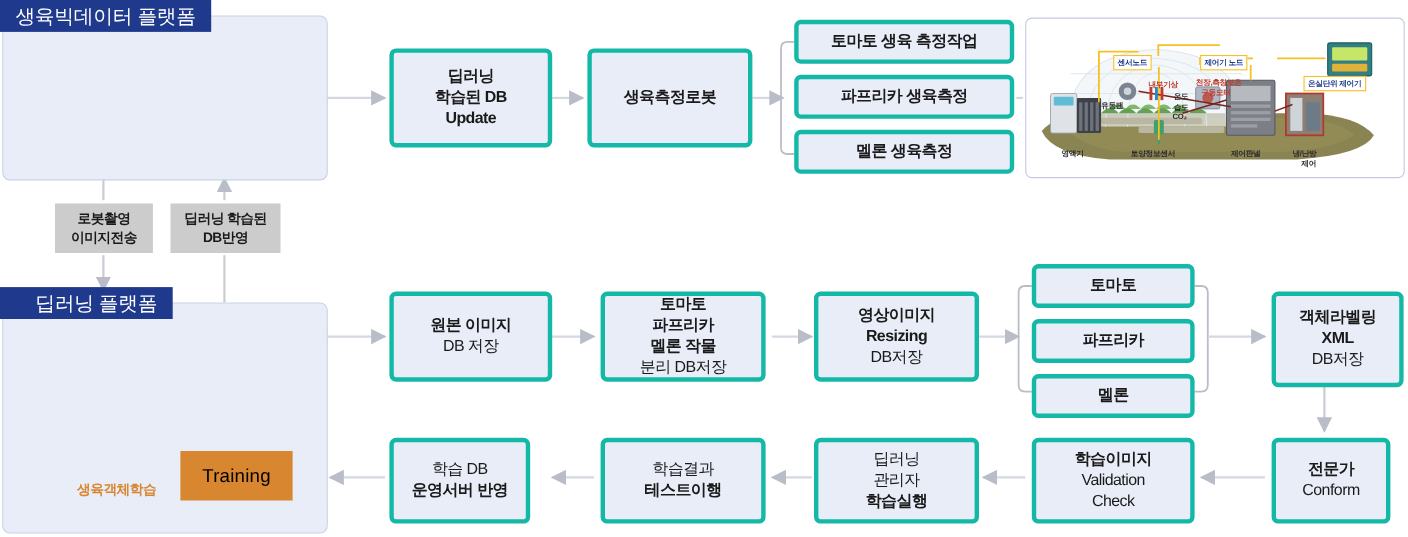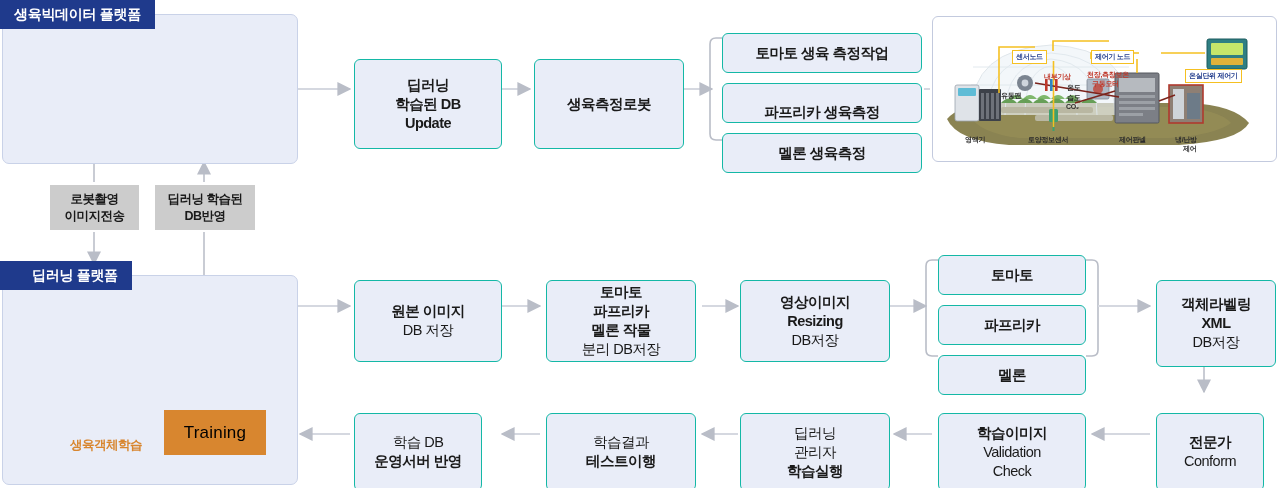--- a/index.html
+++ b/index.html
@@ -28,8 +28,8 @@
     position:absolute;
     background:#1f3a8c;
     color:#ffffff;
-    font-weight:bold;
-    font-size:14px;
+    font-weight:normal;
+    font-size:18px;
     letter-spacing:-0.3px;
     display:flex;align-items:center;
     padding:0 14px;

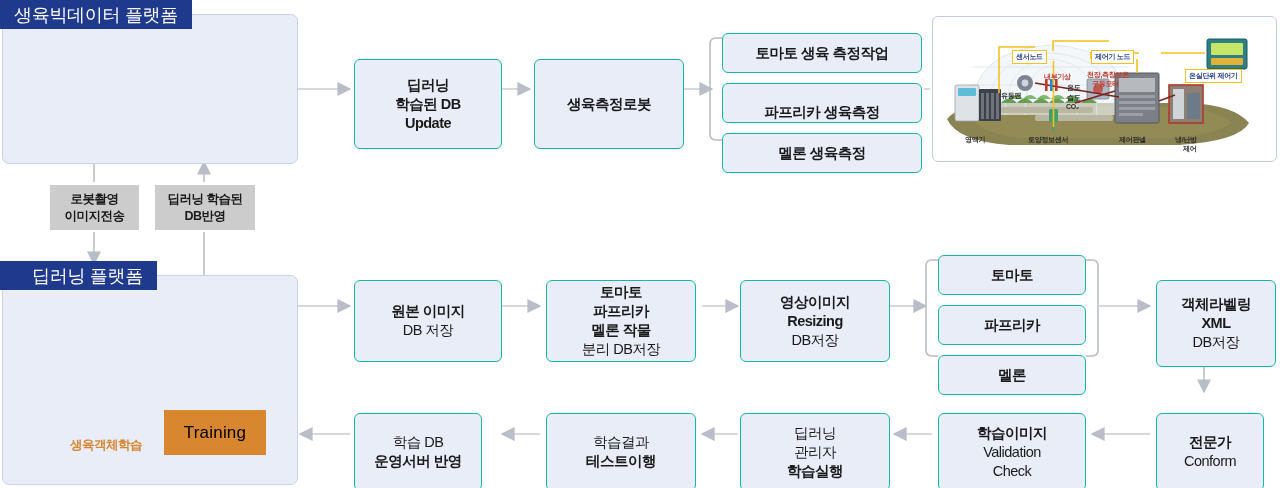--- a/index.html
+++ b/index.html
@@ -73,14 +73,13 @@
   .node{
     position:absolute;
     background:#e9edf8;
-    border:1px solid #14b8a6;
+    border:4px solid #14b8a6;
     border-radius:6px;
     display:flex;flex-direction:column;
     align-items:center;justify-content:center;
     text-align:center;
     z-index:2;
     box-sizing:border-box;
-    margin-top:15px;
   }
   .node .ln{display:block;line-height:19px;white-space:nowrap;letter-spacing:-0.5px;font-size:14.5px;}
   .node .b{font-weight:bold;}

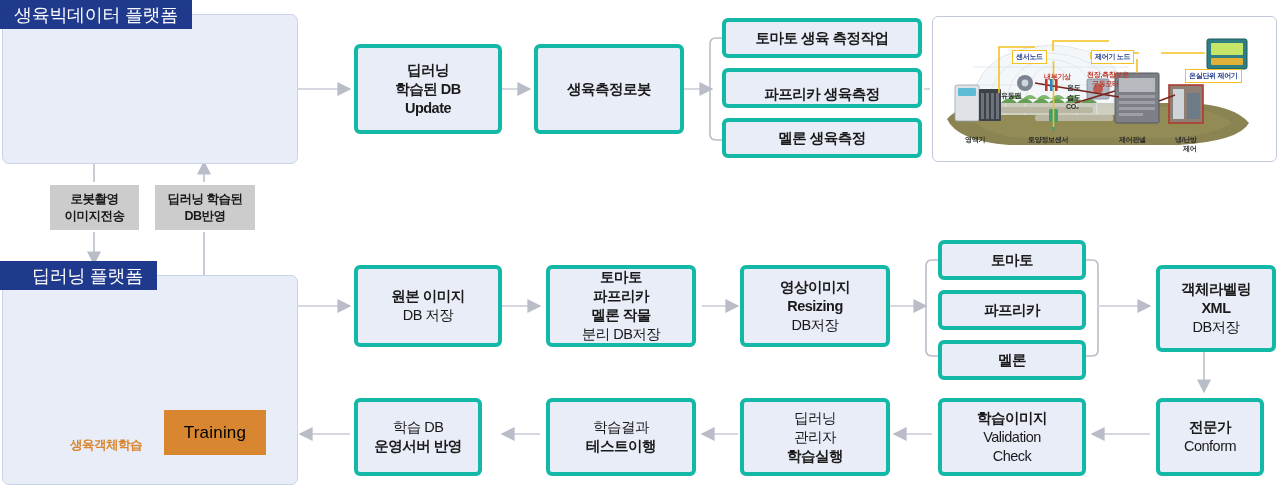--- a/index.html
+++ b/index.html
@@ -244,7 +244,7 @@
   <div class="node" style="left:722px;top:18px;width:200px;height:40px;">
     <span class="ln b">토마토 생육 측정작업</span>
   </div>
-  <div class="node" style="left:722px;top:68px;width:200px;height:40px;justify-content:flex-end;">
+  <div class="node" style="left:722px;top:68px;width:200px;height:40px;">
     <span class="ln b">파프리카 생육측정</span>
   </div>
   <div class="node" style="left:722px;top:118px;width:200px;height:40px;">

